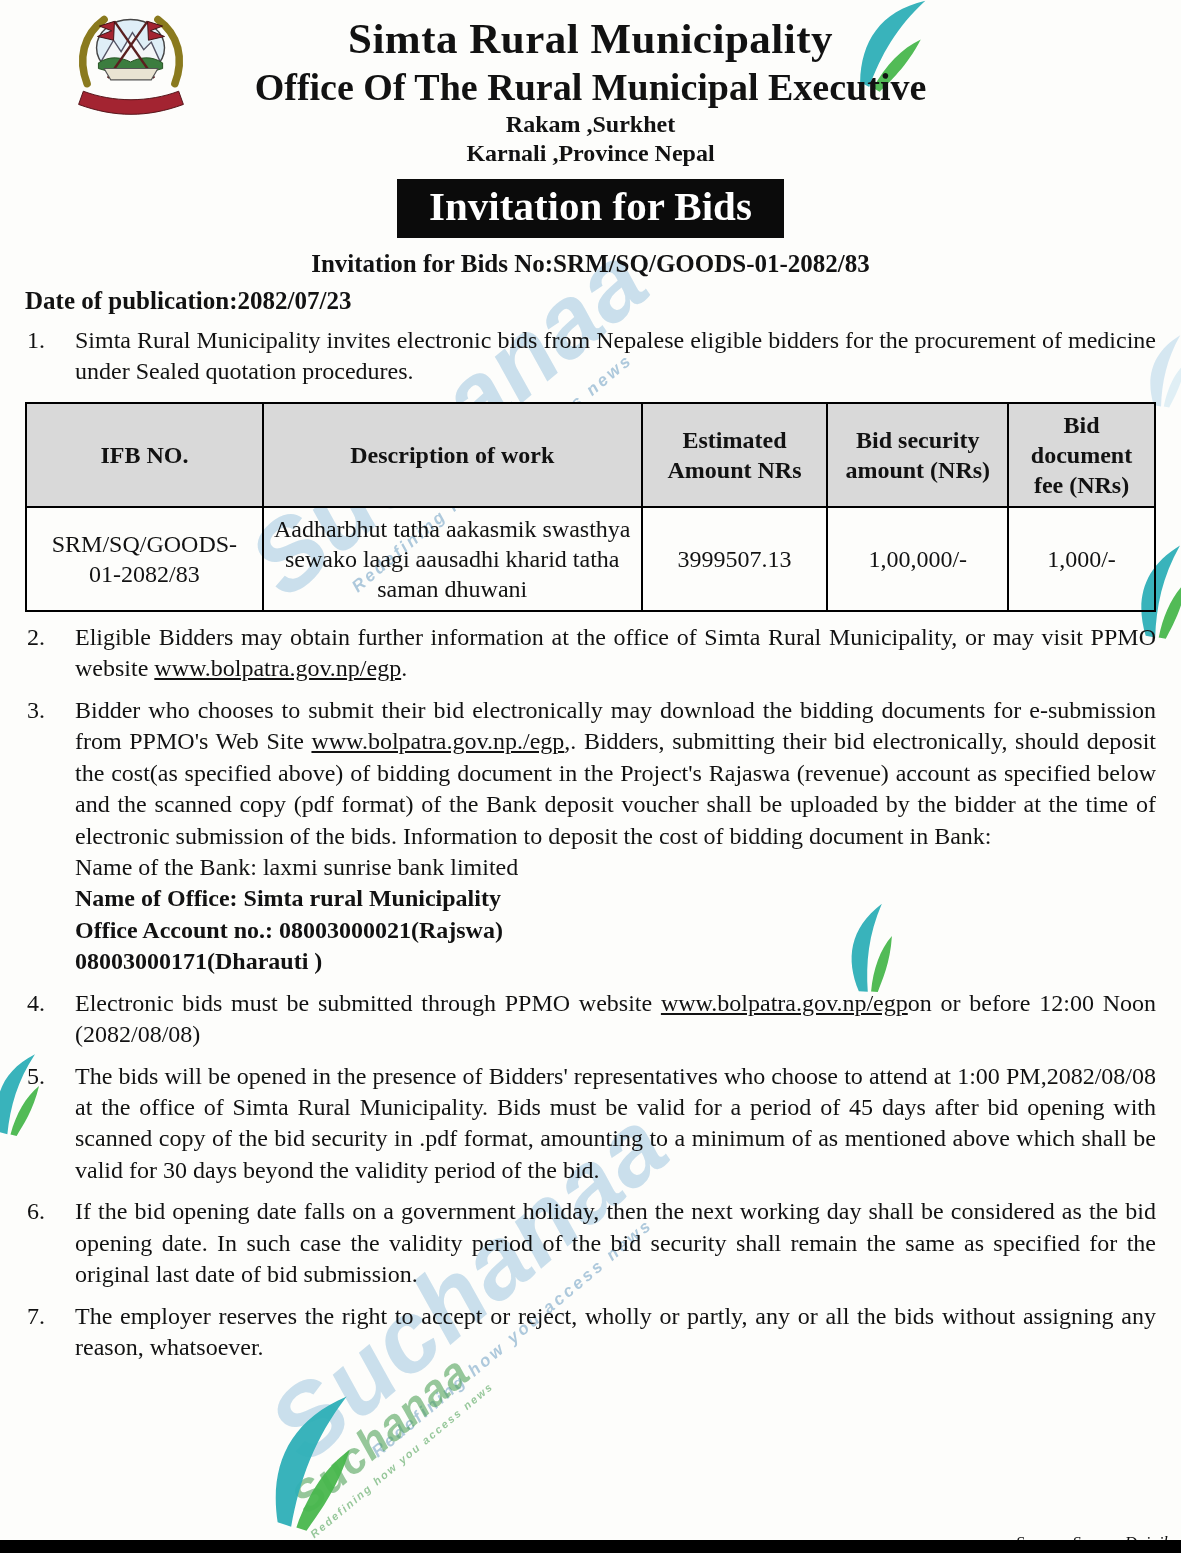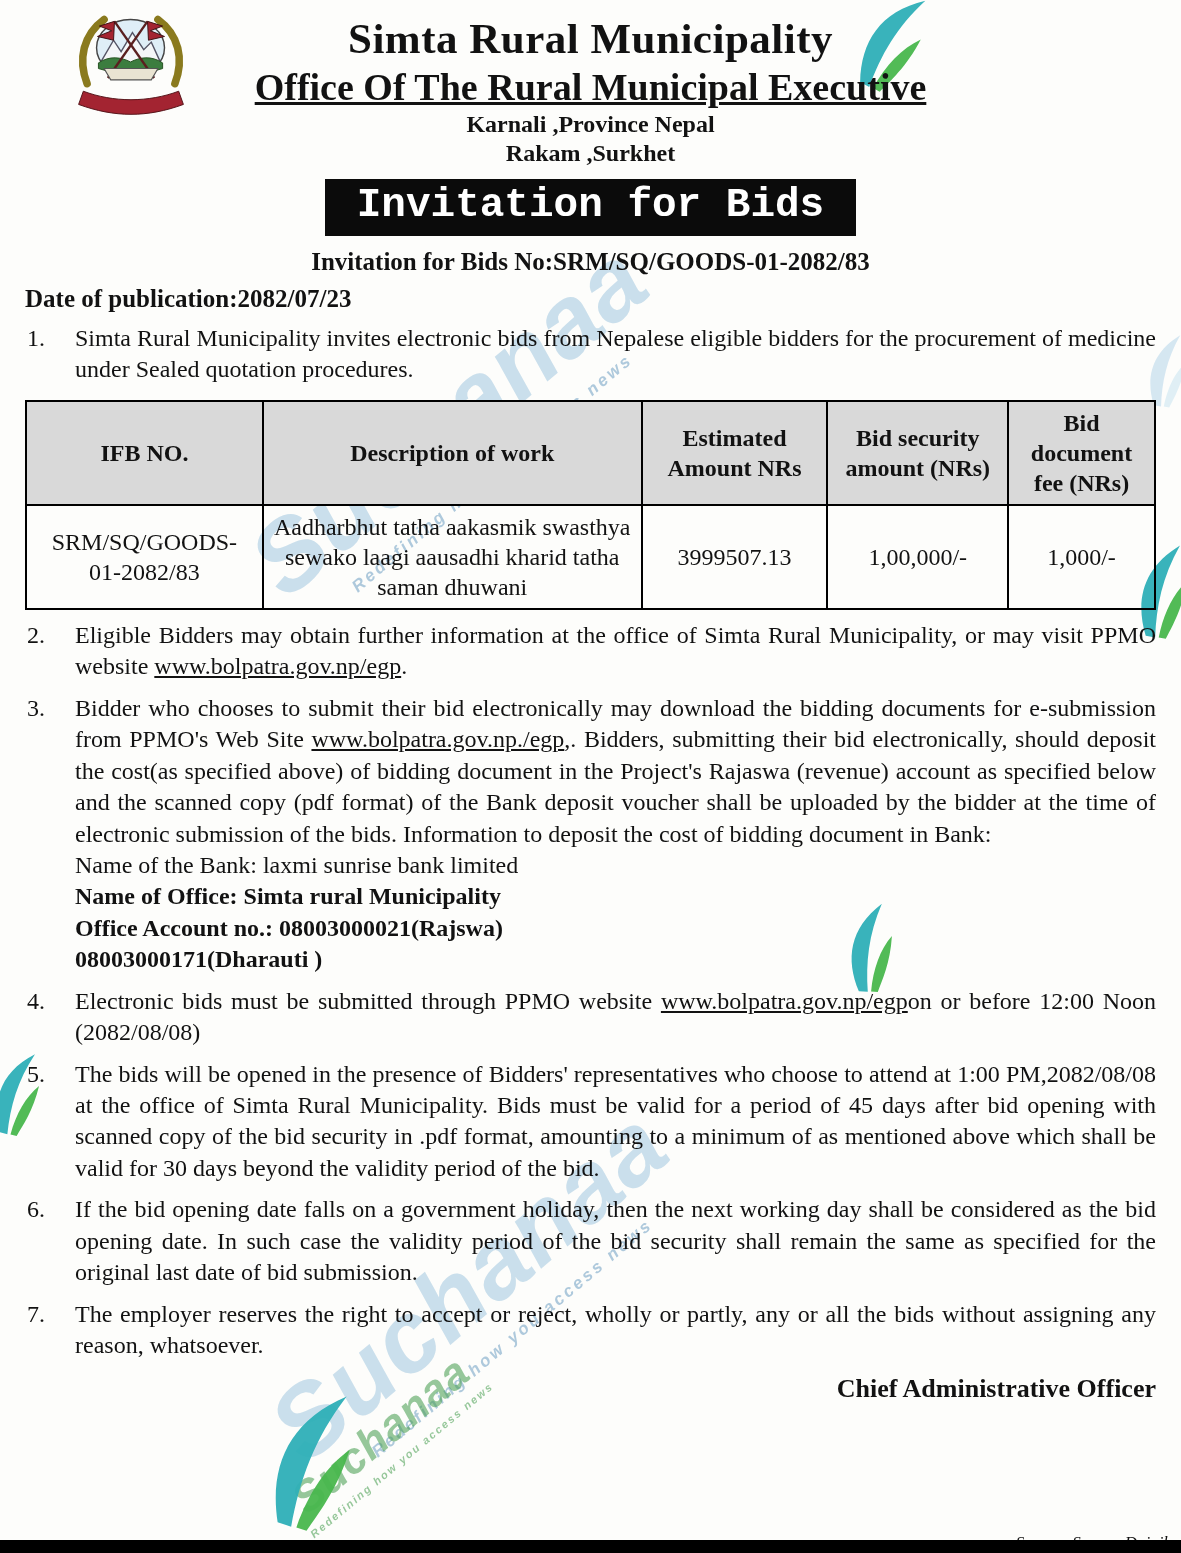--- a/index.html
+++ b/index.html
@@ -29,7 +29,7 @@
   .emblem { position:absolute; left:72px; top:6px; width:118px; height:110px; }
   .hdr { text-align:center; }
   .org    { font-size:43px; font-weight:bold; letter-spacing:.5px; }
-  .office { font-size:38px; font-weight:bold; margin-top:2px;text-decoration:underline; }
+  .office { font-size:38px; font-weight:bold; margin-top:2px; }
   .addr   { font-size:24px; font-weight:bold; margin-top:2px; }
   .banner-wrap { text-align:center; margin-top:12px;font-family:Liberation Mono, monospace; }
   .banner { display:inline-block; background:#0b0b0b; color:#fff; font-size:41px;

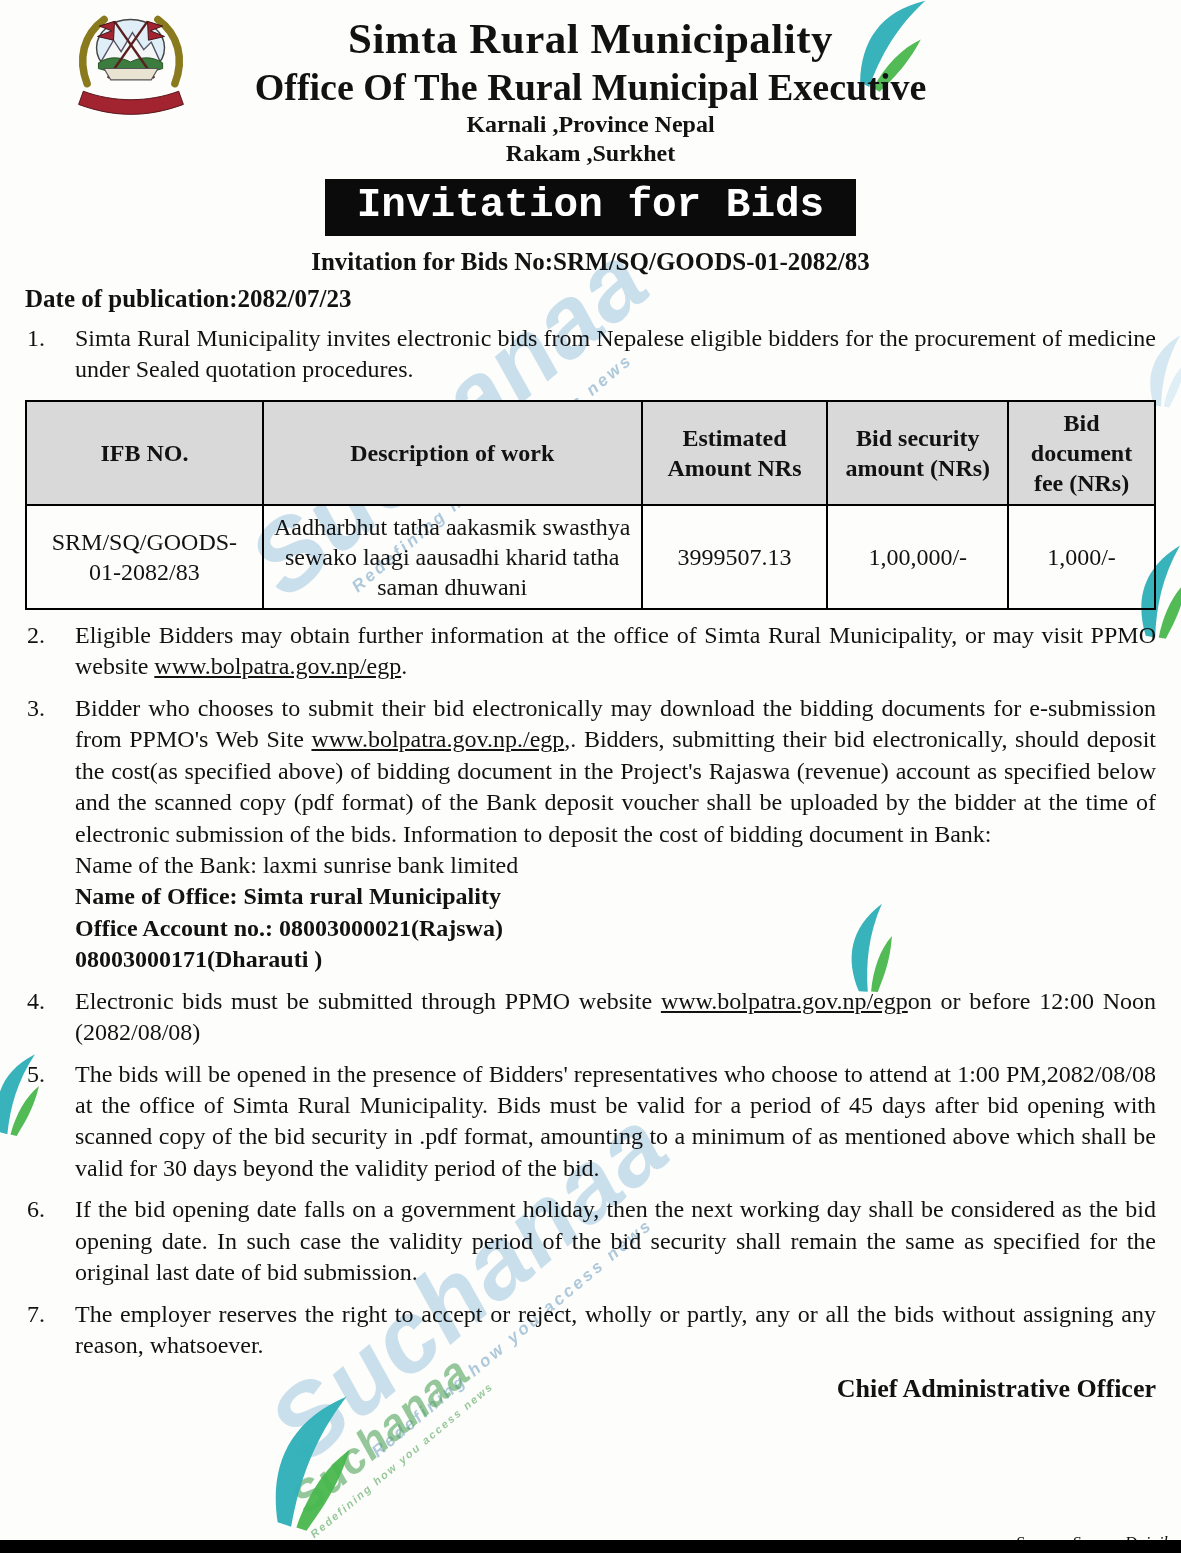--- a/index.html
+++ b/index.html
@@ -129,8 +129,8 @@
     <div class="hdr">
       <div class="org">Simta Rural Municipality</div>
       <div class="office">Office Of The Rural Municipal Executive</div>
+      <div class="addr">Rakam ,Surkhet</div>
       <div class="addr">Karnali ,Province Nepal</div>
-      <div class="addr">Rakam ,Surkhet</div>
       <div class="banner-wrap">
         <span class="banner">Invitation for Bids</span>
       </div>

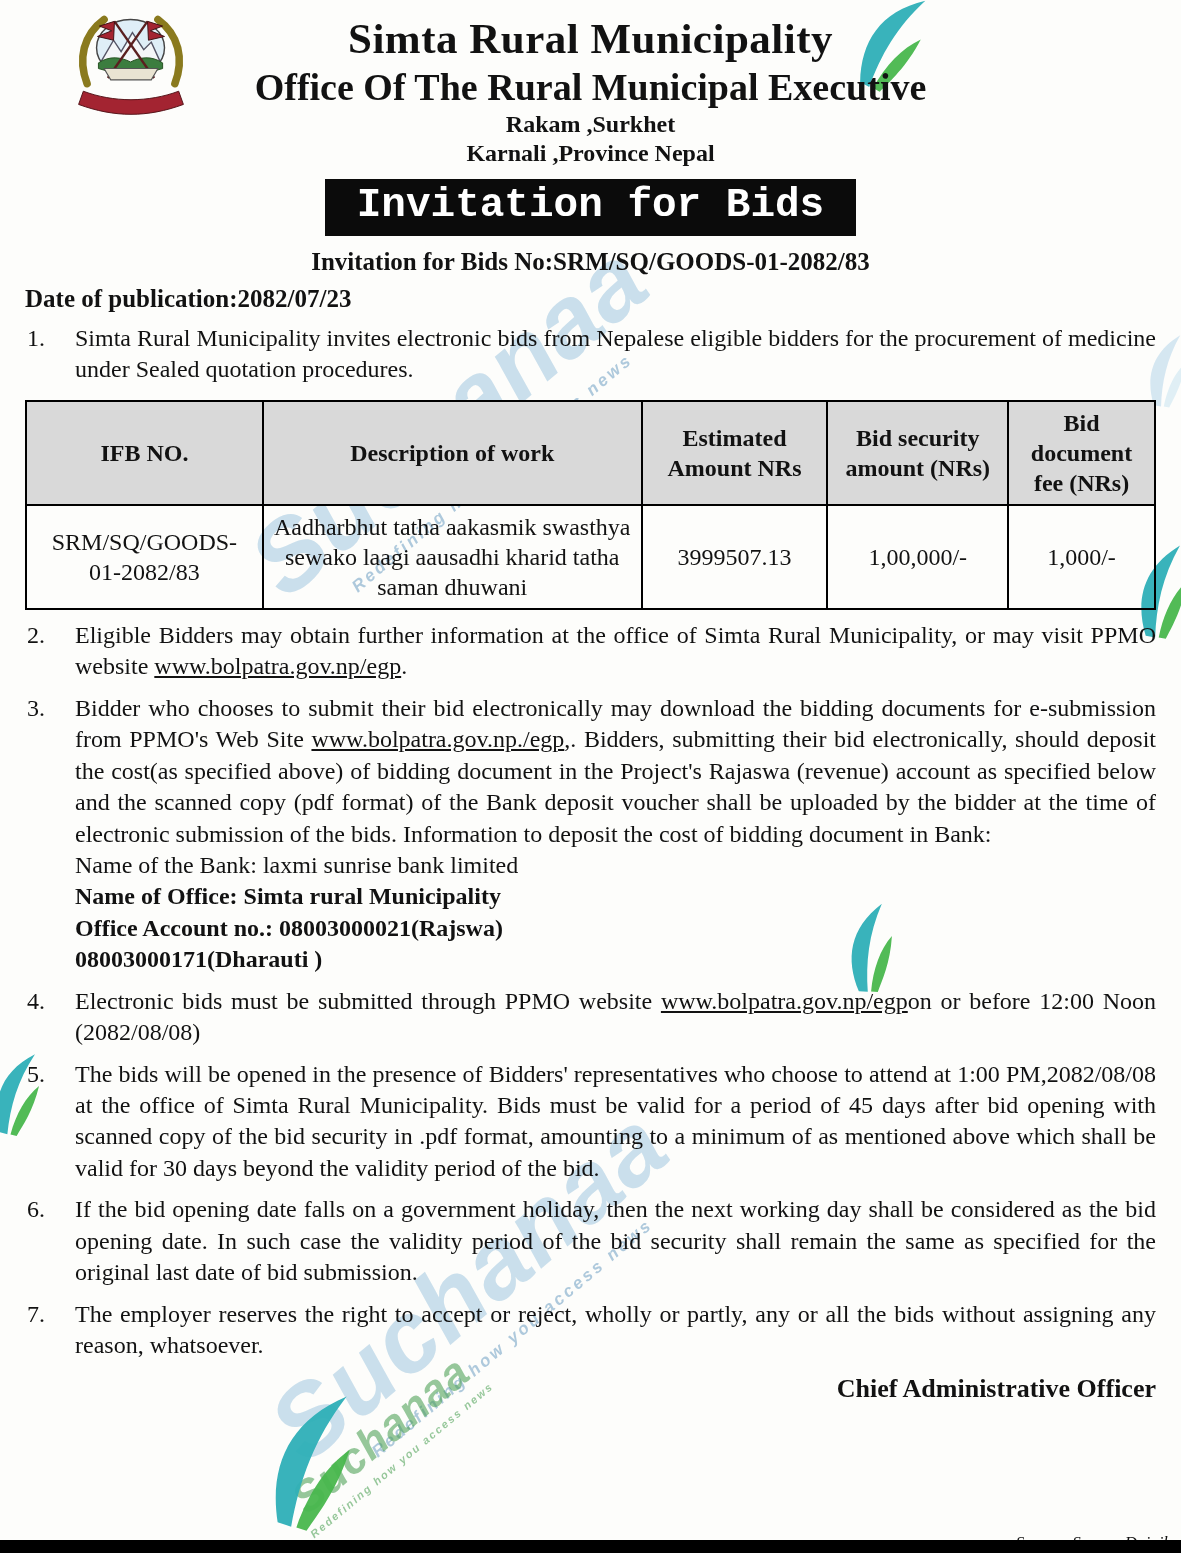--- a/index.html
+++ b/index.html
@@ -31,7 +31,7 @@
   .org    { font-size:43px; font-weight:bold; letter-spacing:.5px; }
   .office { font-size:38px; font-weight:bold; margin-top:2px; }
   .addr   { font-size:24px; font-weight:bold; margin-top:2px; }
-  .banner-wrap { text-align:center; margin-top:12px;font-family:Liberation Mono, monospace; }
+  .banner-wrap { text-align:center; margin-top:12px; }
   .banner { display:inline-block; background:#0b0b0b; color:#fff; font-size:41px;
             font-weight:bold; padding:3px 32px 8px; }
   .bidno   { font-size:25px; font-weight:bold; text-align:center; margin-top:12px;font-family:Liberation Serif, serif; }

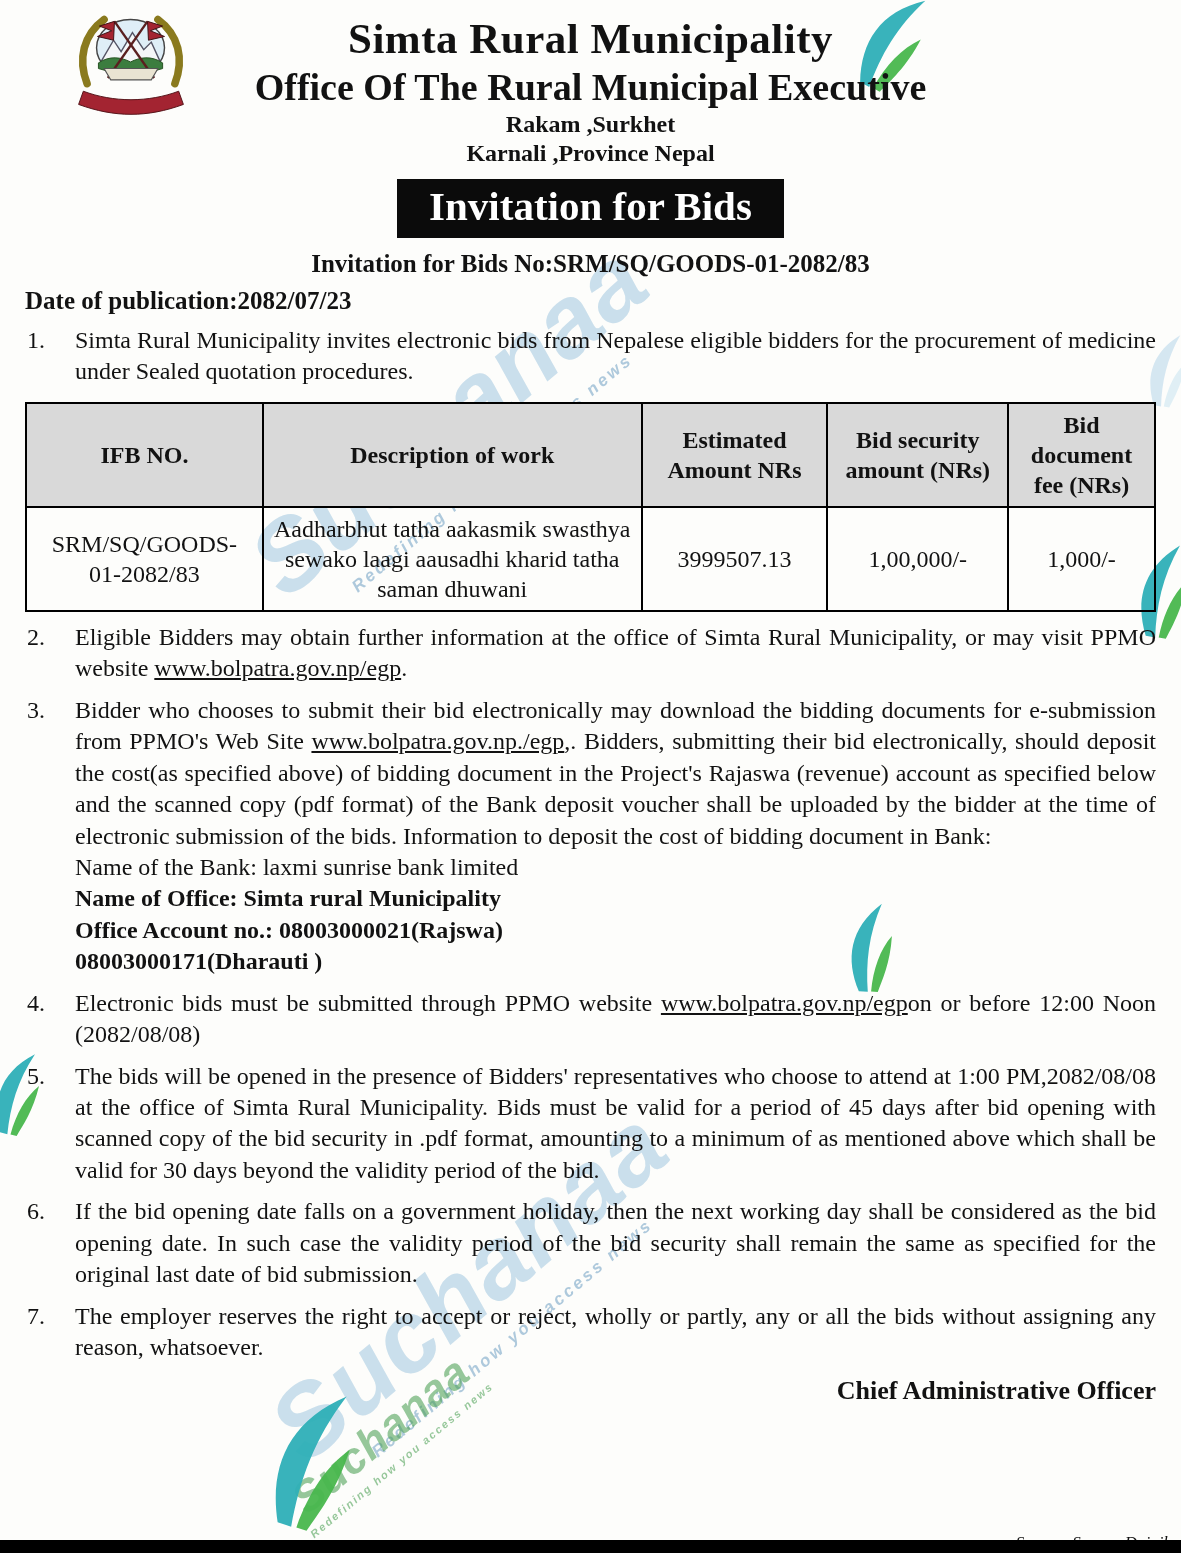--- a/index.html
+++ b/index.html
@@ -200,7 +200,6 @@
         </div>
       </div>
 
-    <div class="sig">Chief Administrative Officer</div>
   </div>
 
   <div class="source">Source: Sourya Dainik</div>

